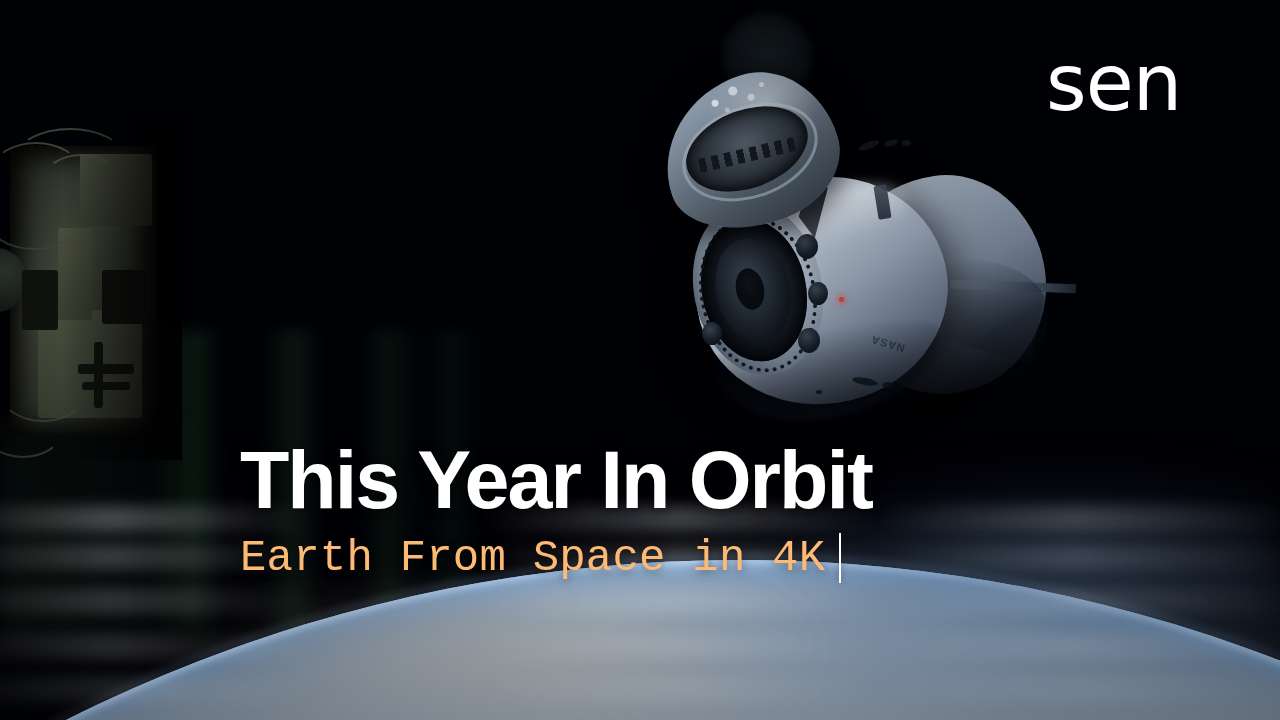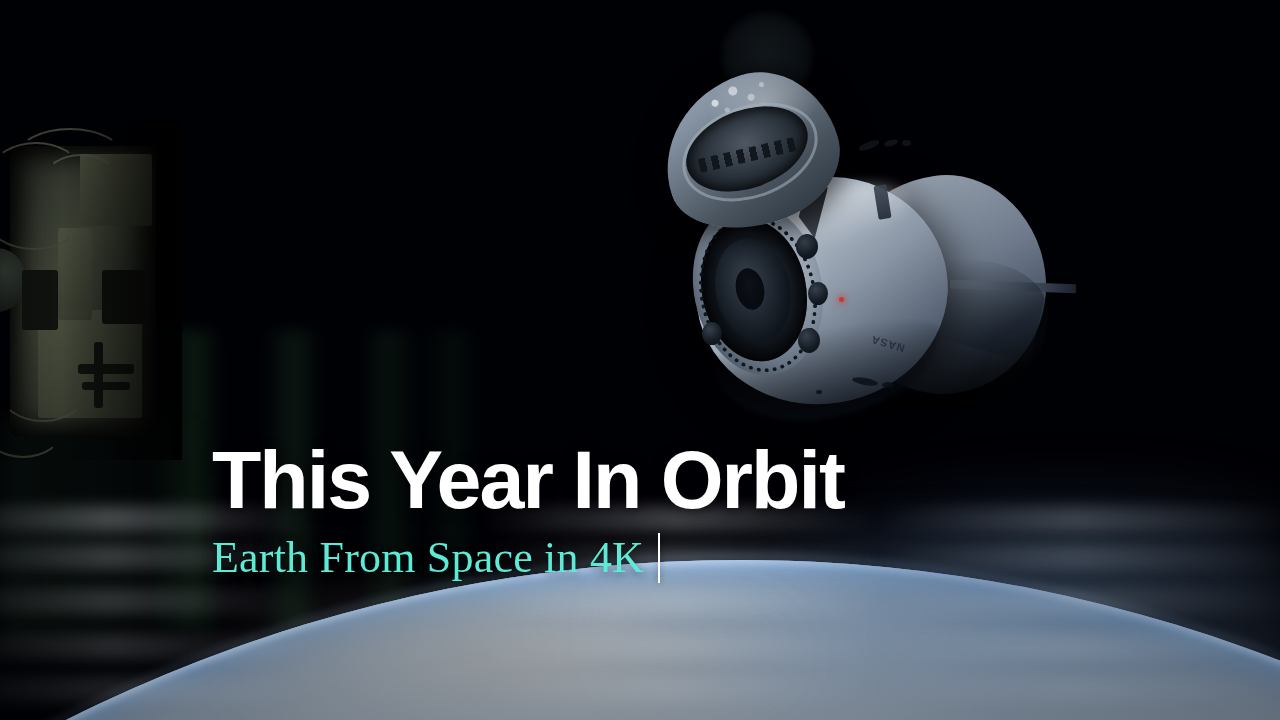--- a/index.html
+++ b/index.html
@@ -263,6 +263,7 @@
 
   <div class="vig"></div>
 
+  <div class="logo">sen</div>
 
   <div class="titleblk">
     <div class="title">This Year In Orbit</div>

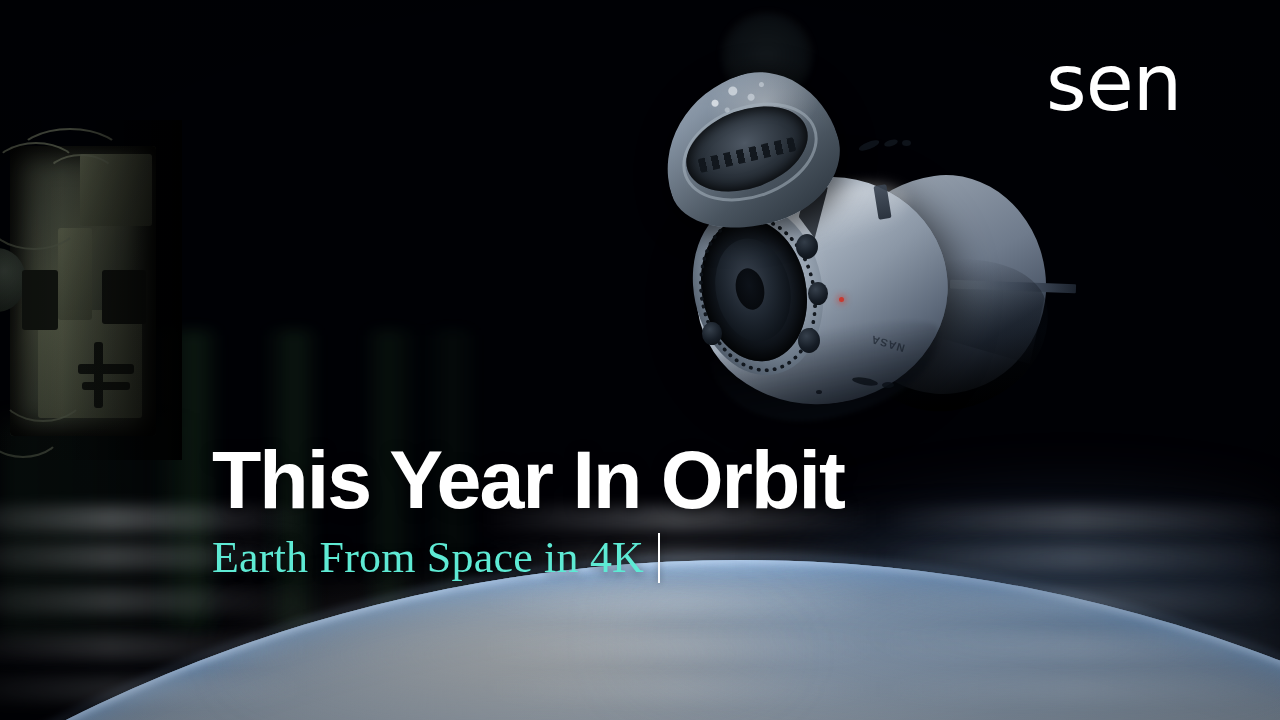--- a/index.html
+++ b/index.html
@@ -164,7 +164,7 @@
     font-weight:400;letter-spacing:-1px;font-family:"DejaVu Sans",sans-serif;}
 
   
-  .titleblk{position:absolute;left:212px;top:438px;width:900px;}
+  .titleblk{position:absolute;left:240px;top:438px;width:900px;}
   .title{color:#fff;font-size:82px;line-height:84px;font-weight:700;letter-spacing:-2px;
     font-family:"Liberation Sans",sans-serif;margin:0;
     text-shadow:0 2px 14px rgba(0,0,0,.45);white-space:nowrap;

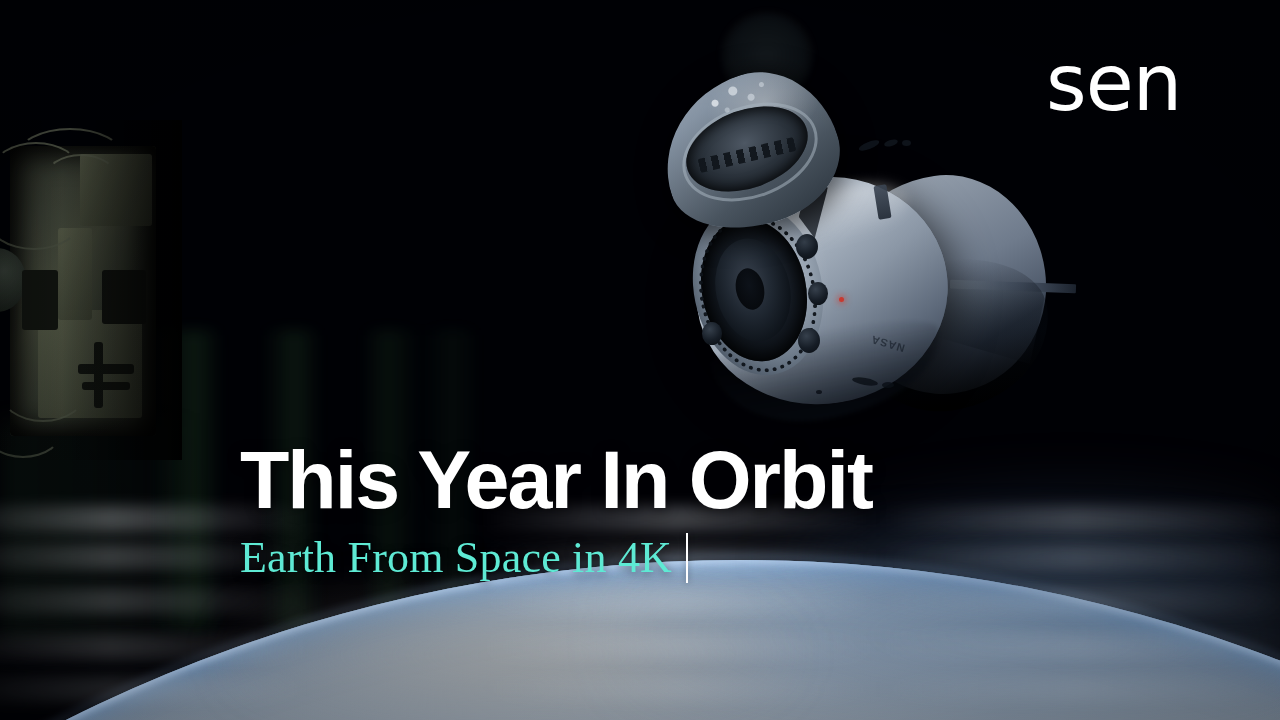--- a/index.html
+++ b/index.html
@@ -170,8 +170,8 @@
     text-shadow:0 2px 14px rgba(0,0,0,.45);white-space:nowrap;
     transform:scaleX(.985);transform-origin:left center;}
   .subrow{display:flex;align-items:center;margin-top:11px;}
-  .subtitle{color:#5eead4;font-size:44px;line-height:48px;font-weight:400;letter-spacing:.2px;
-    font-family:Liberation Serif, serif;text-shadow:0 2px 10px rgba(0,0,0,.5);white-space:nowrap;}
+  .subtitle{color:#fdba74;font-size:44px;line-height:48px;font-weight:400;letter-spacing:.2px;
+    font-family:Liberation Mono, monospace;text-shadow:0 2px 10px rgba(0,0,0,.5);white-space:nowrap;}
   .sep{display:inline-block;width:2px;height:50px;background:#fff;margin:0 16px 0 14px;
     box-shadow:0 0 6px rgba(0,0,0,.4);}
 

